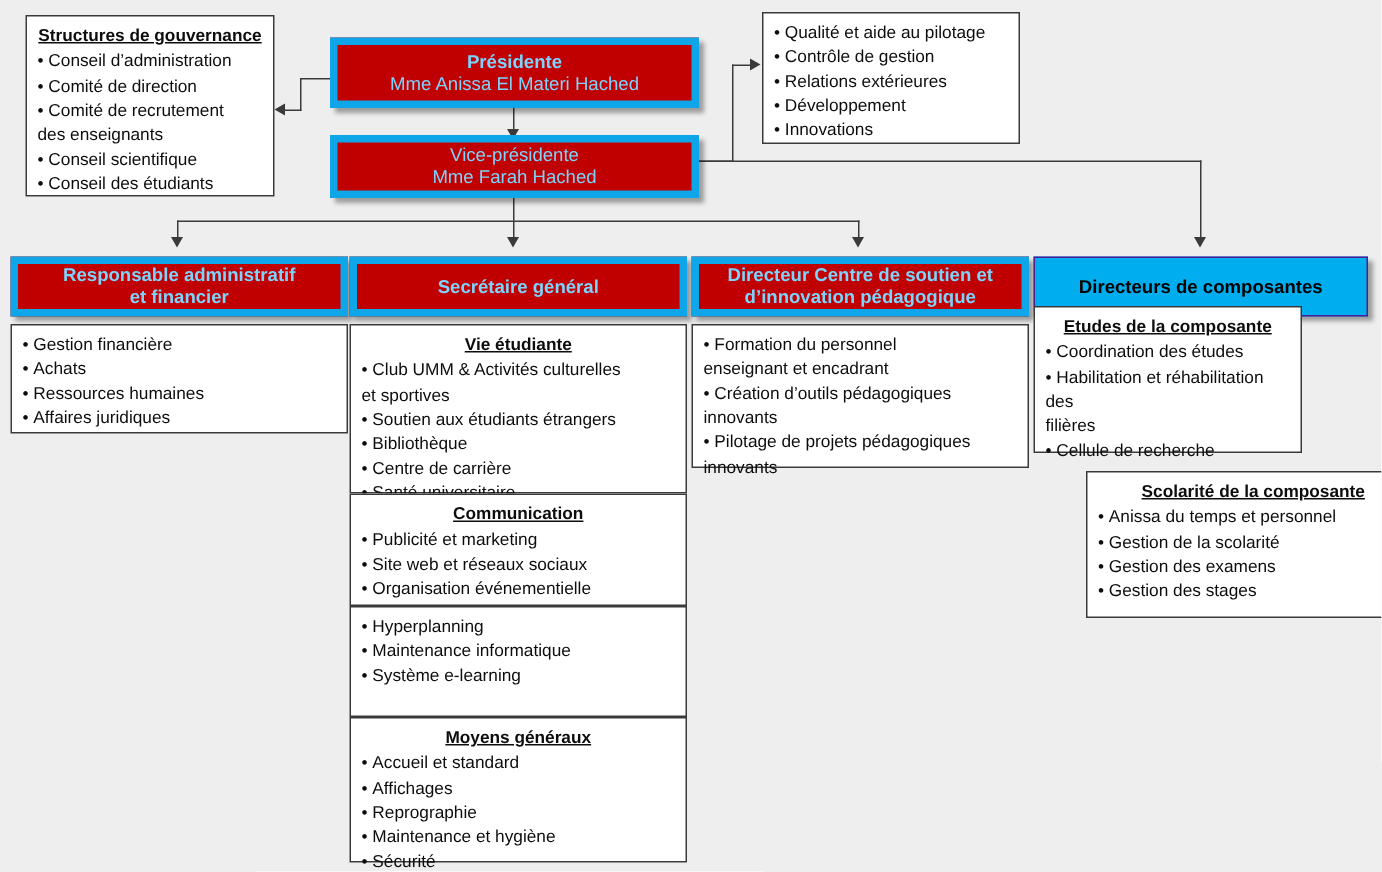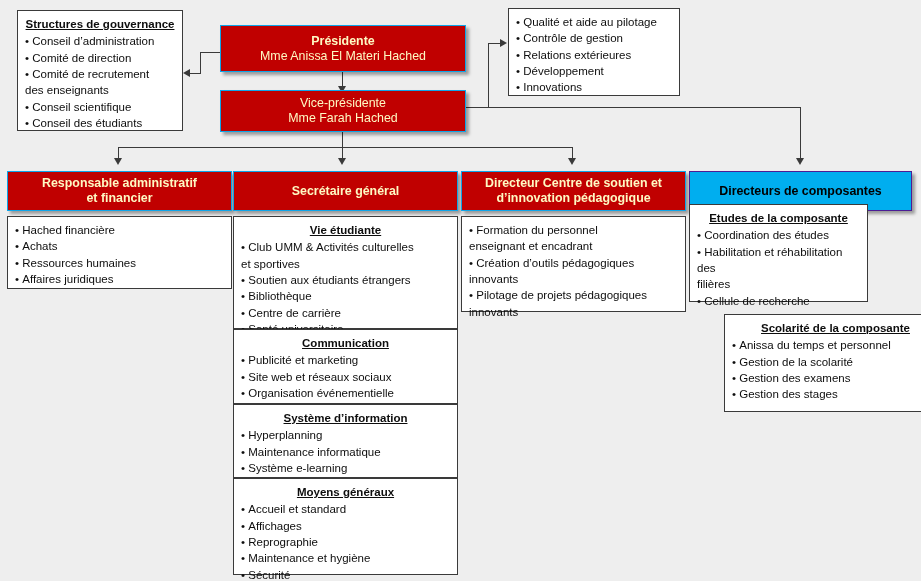--- a/index.html
+++ b/index.html
@@ -27,9 +27,9 @@
   }
   .red-box {
     background: #c00000;
-    border: 1px solid #0ea5e9;
+    border: 5px solid #0ea5e9;
     box-shadow: 3px 3px 3px rgba(0,0,0,0.35);
-    color: #fef9c3;
+    color: #7dd3fc;
     font-weight: bold;
     display: flex;
     align-items: center;

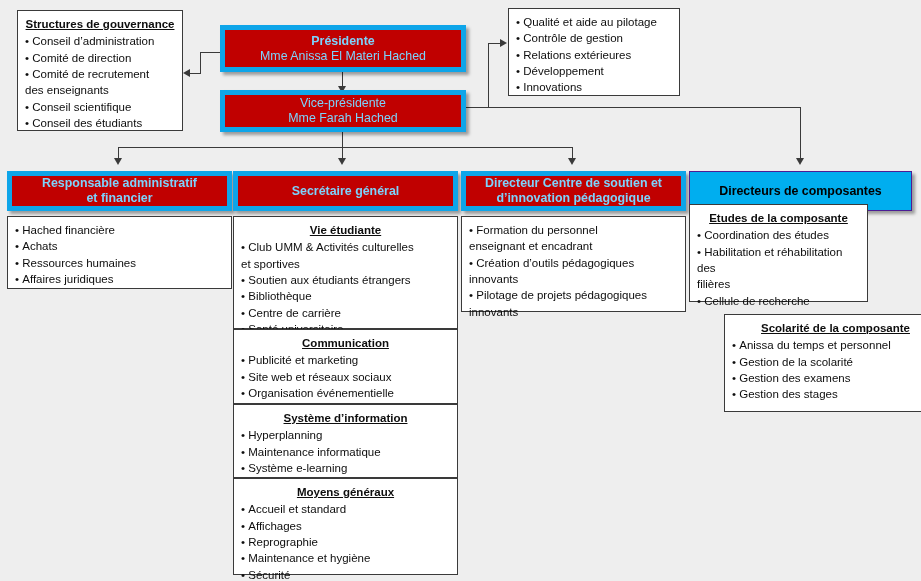--- a/index.html
+++ b/index.html
@@ -187,7 +187,7 @@
   </div>
   <div class="box white-box" style="left:7px; top:216px; width:225px; height:73px;">
     <ul class="bullets">
-      <li class="b">Hached financière</li>
+      <li class="b">Gestion financière</li>
       <li class="b">Achats</li>
       <li class="b">Ressources humaines</li>
       <li class="b">Affaires juridiques</li>

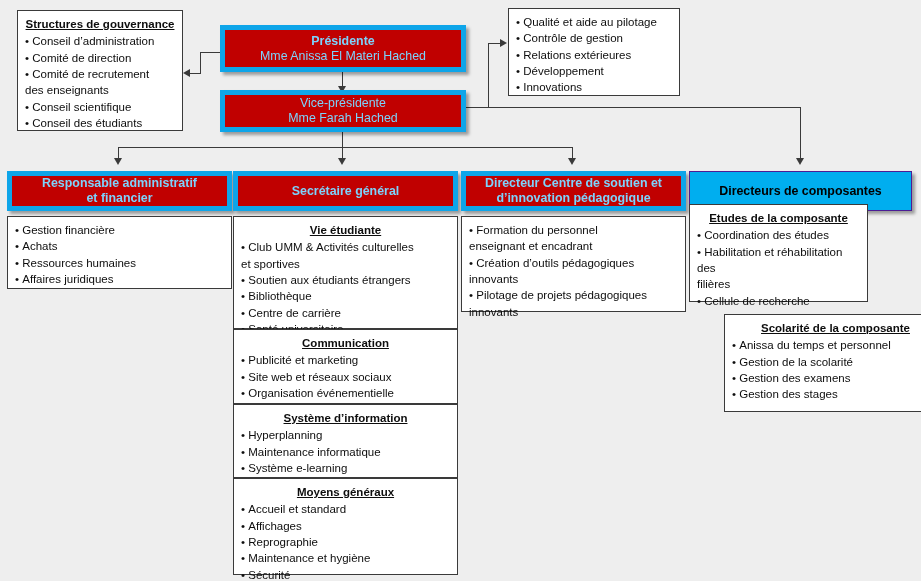--- a/index.html
+++ b/index.html
@@ -222,7 +222,6 @@
   </div>
 
   <div class="box white-box" style="left:233px; top:404px; width:225px; height:74px;">
-    <span class="sect-title">Système d’information</span>
     <ul class="bullets">
       <li class="b">Hyperplanning</li>
       <li class="b">Maintenance informatique</li>

